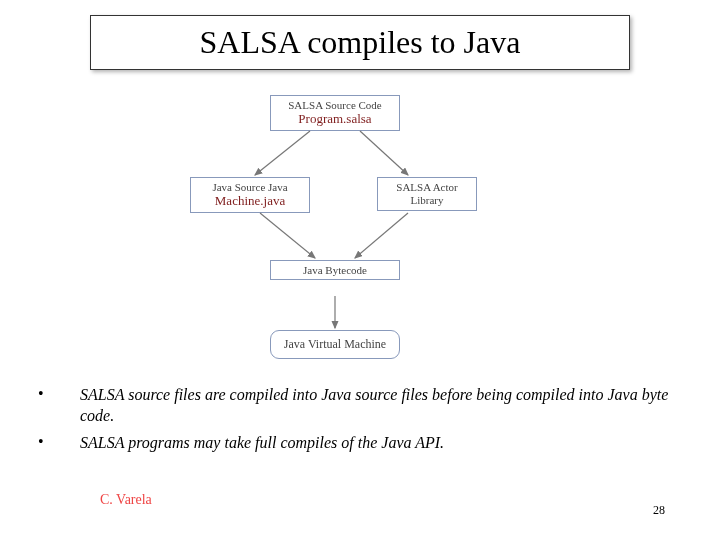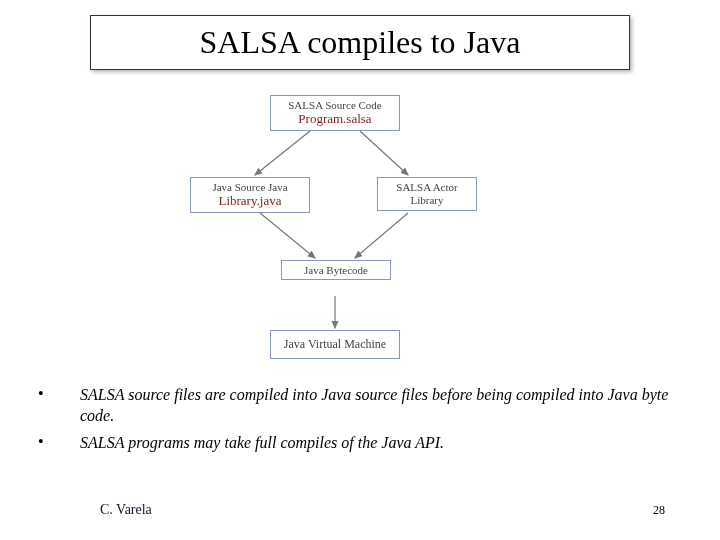--- a/index.html
+++ b/index.html
@@ -119,7 +119,7 @@
 
   <div class="node node-java">
     <div class="label">Java Source Java</div>
-    <div class="filename">Library.java</div>
+    <div class="filename">Machine.java</div>
   </div>
 
   <div class="node node-lib">

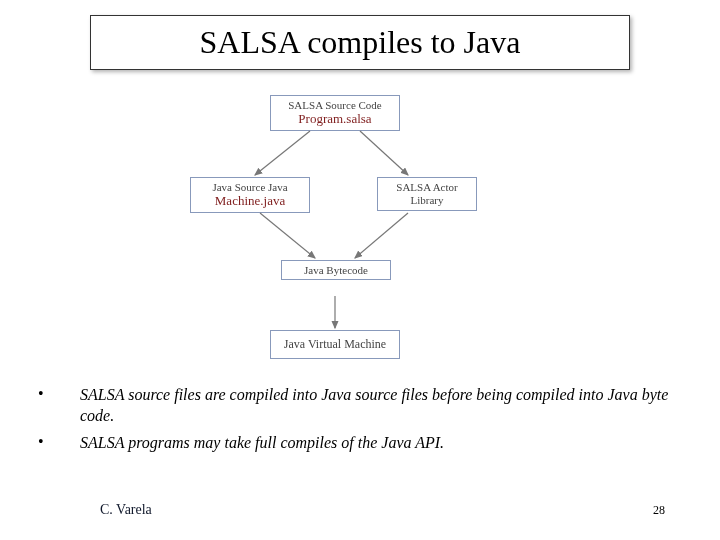--- a/index.html
+++ b/index.html
@@ -56,7 +56,7 @@
   .node-java { left: 50px; top: 82px; width: 120px; }
   .node-lib { left: 225px; top: 82px; width: 100px; height: 34px; display:flex; align-items:center; justify-content:center;margin-left:12px;}
   .node-lib .label { font-size: 11px; line-height: 1.2; }
-  .node-byte { left: 141px; top: 165px; width: 110px; }
+  .node-byte { left: 130px; top: 165px; width: 130px; }
   .node-jvm { left: 130px; top: 235px; width: 130px; padding: 6px; }
   .node-jvm .label { font-size: 12px; }
   svg.arrows {

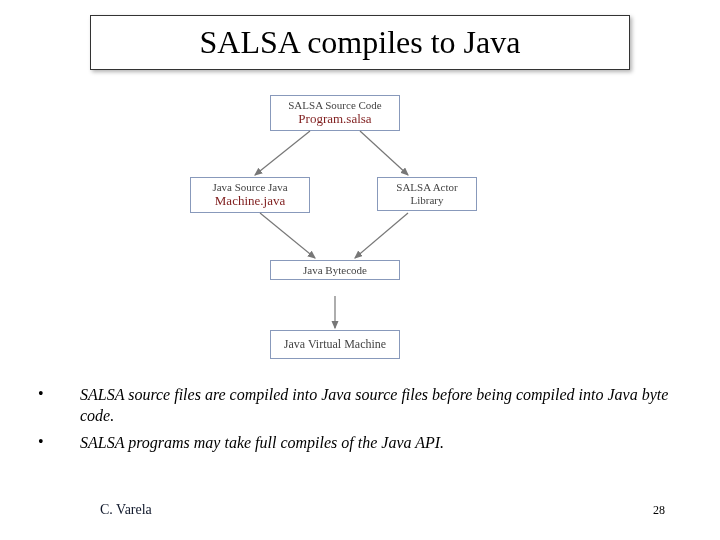--- a/index.html
+++ b/index.html
@@ -57,7 +57,7 @@
   .node-lib { left: 225px; top: 82px; width: 100px; height: 34px; display:flex; align-items:center; justify-content:center;margin-left:12px;}
   .node-lib .label { font-size: 11px; line-height: 1.2; }
   .node-byte { left: 130px; top: 165px; width: 130px; }
-  .node-jvm { left: 130px; top: 235px; width: 130px; padding: 6px; }
+  .node-jvm { left: 130px; top: 235px; width: 130px; padding: 6px; border-radius: 9px; }
   .node-jvm .label { font-size: 12px; }
   svg.arrows {
     position: absolute;

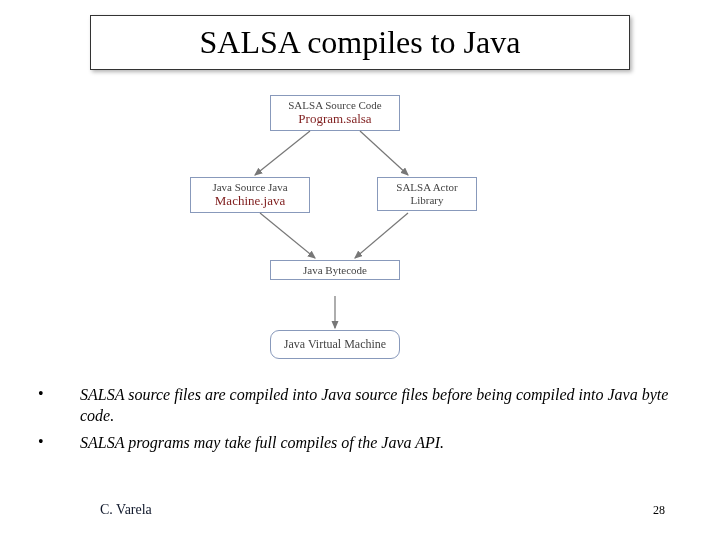--- a/index.html
+++ b/index.html
@@ -91,9 +91,9 @@
   .footer-author {
     position: absolute;
     left: 100px;
-    bottom: 22px;
+    bottom: 32px;
     font-size: 14px;
-    color: #0f172a;
+    color: #ef4444;
   }
   .footer-page {
     position: absolute;

